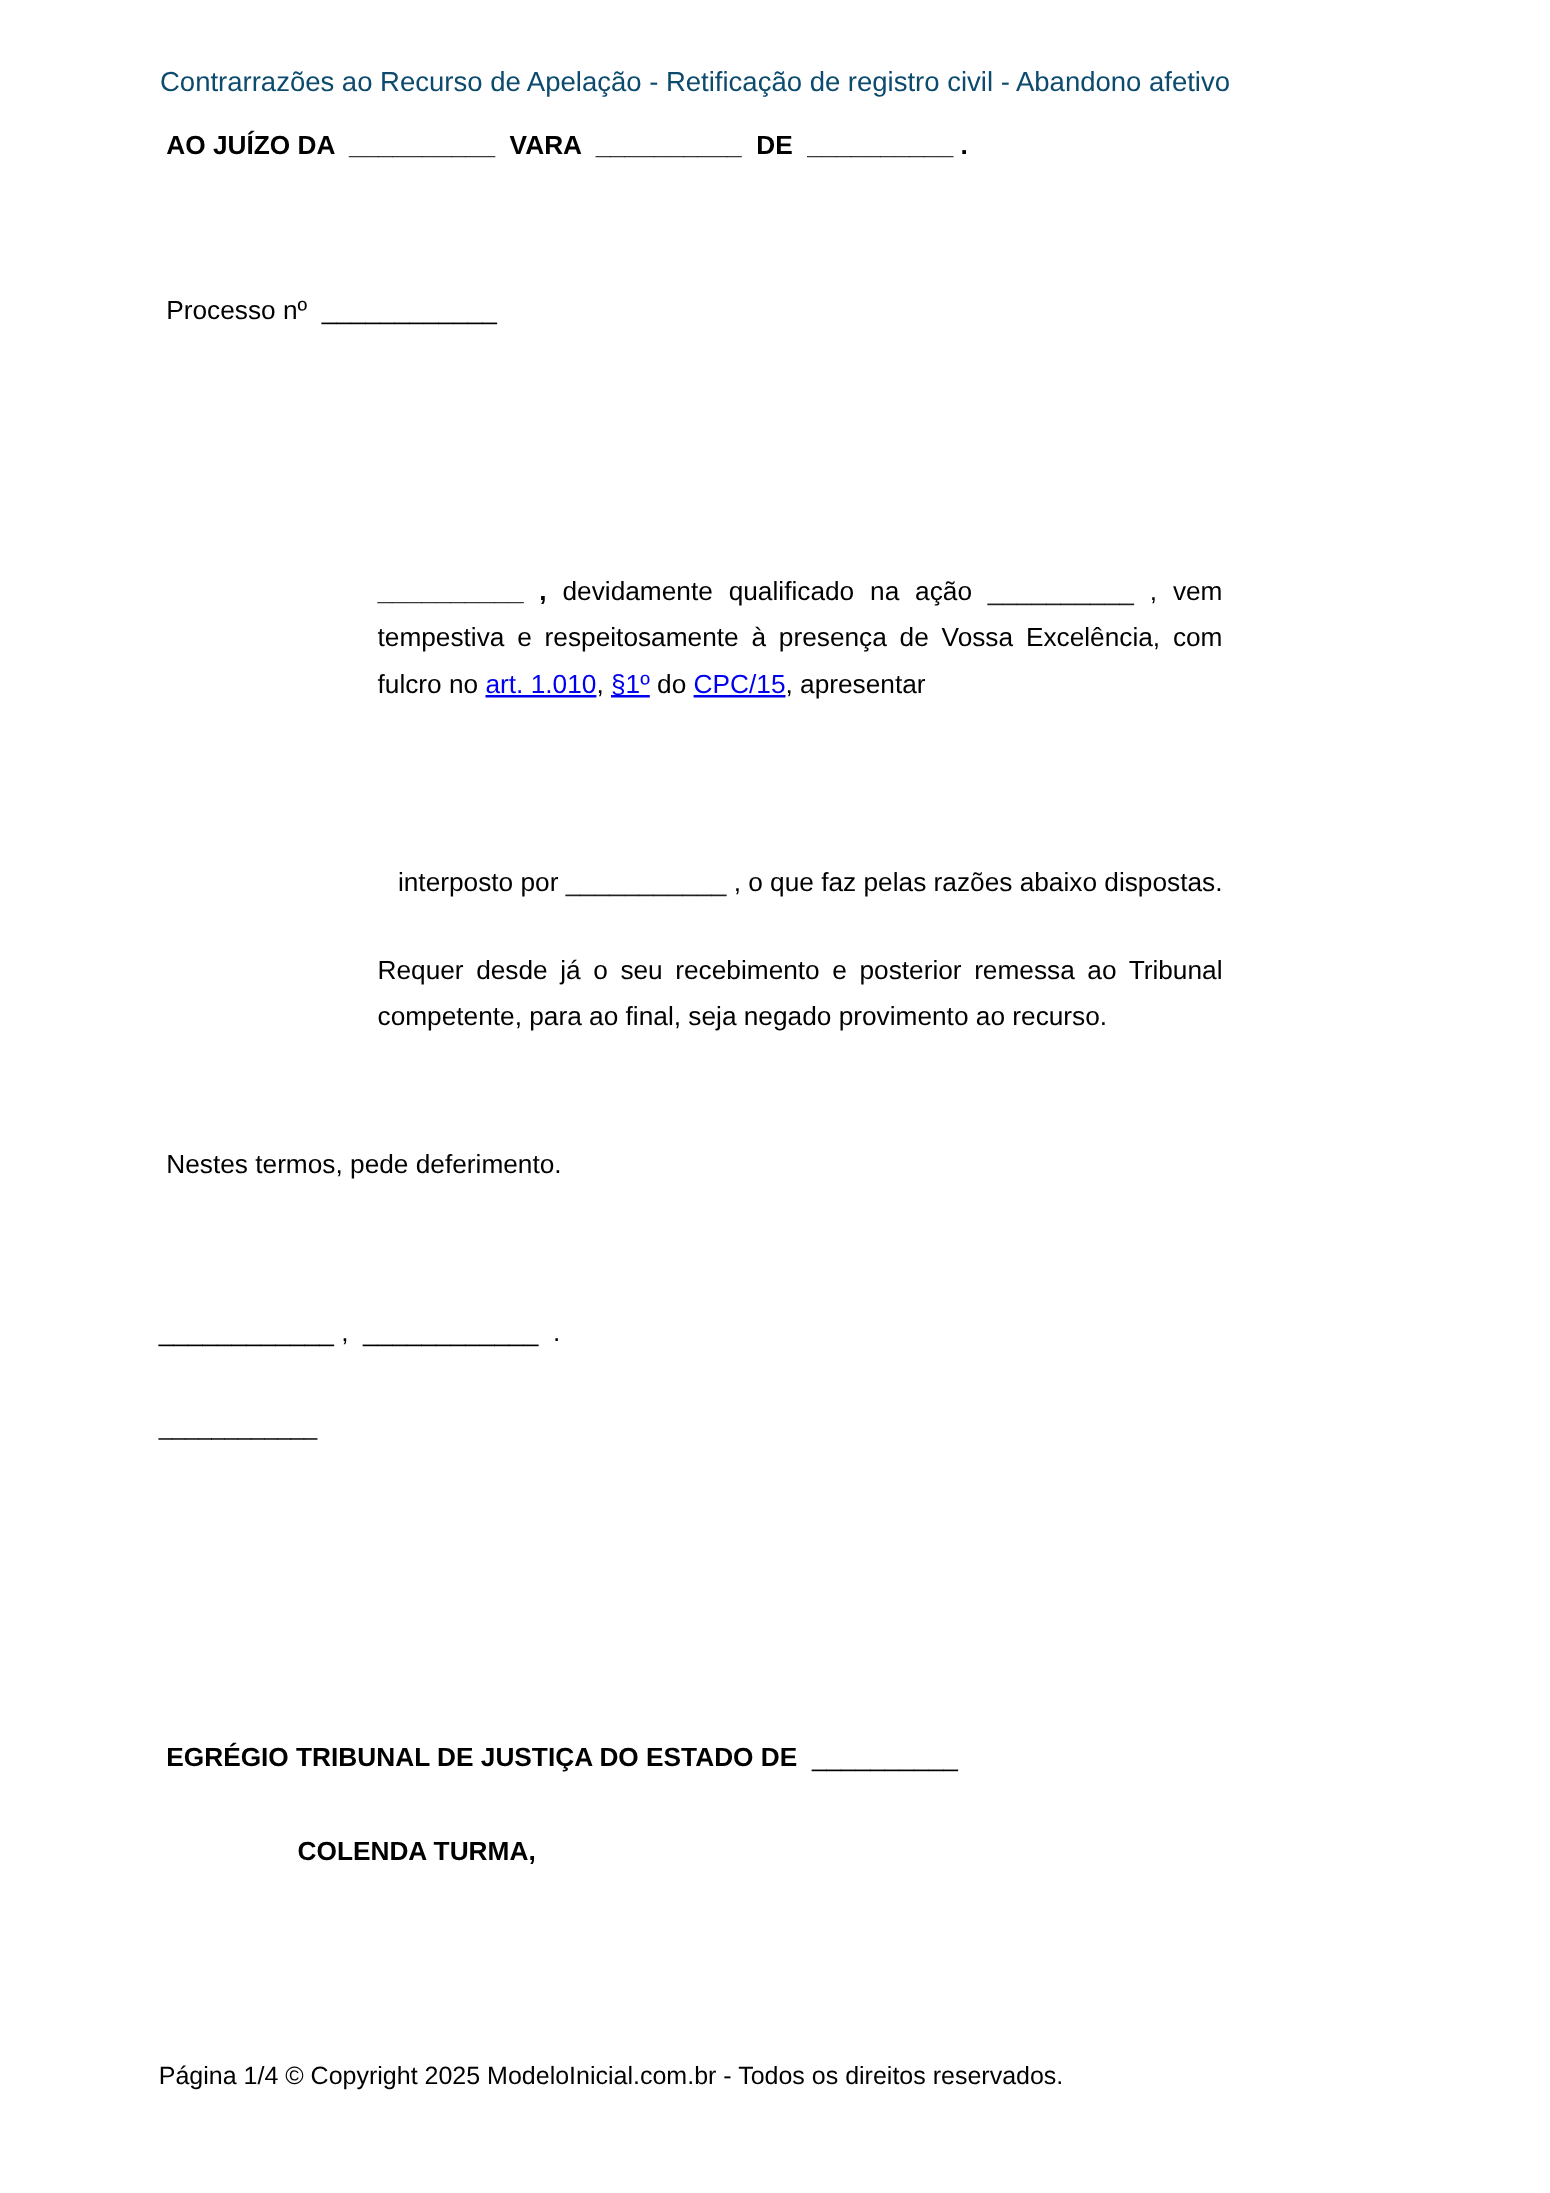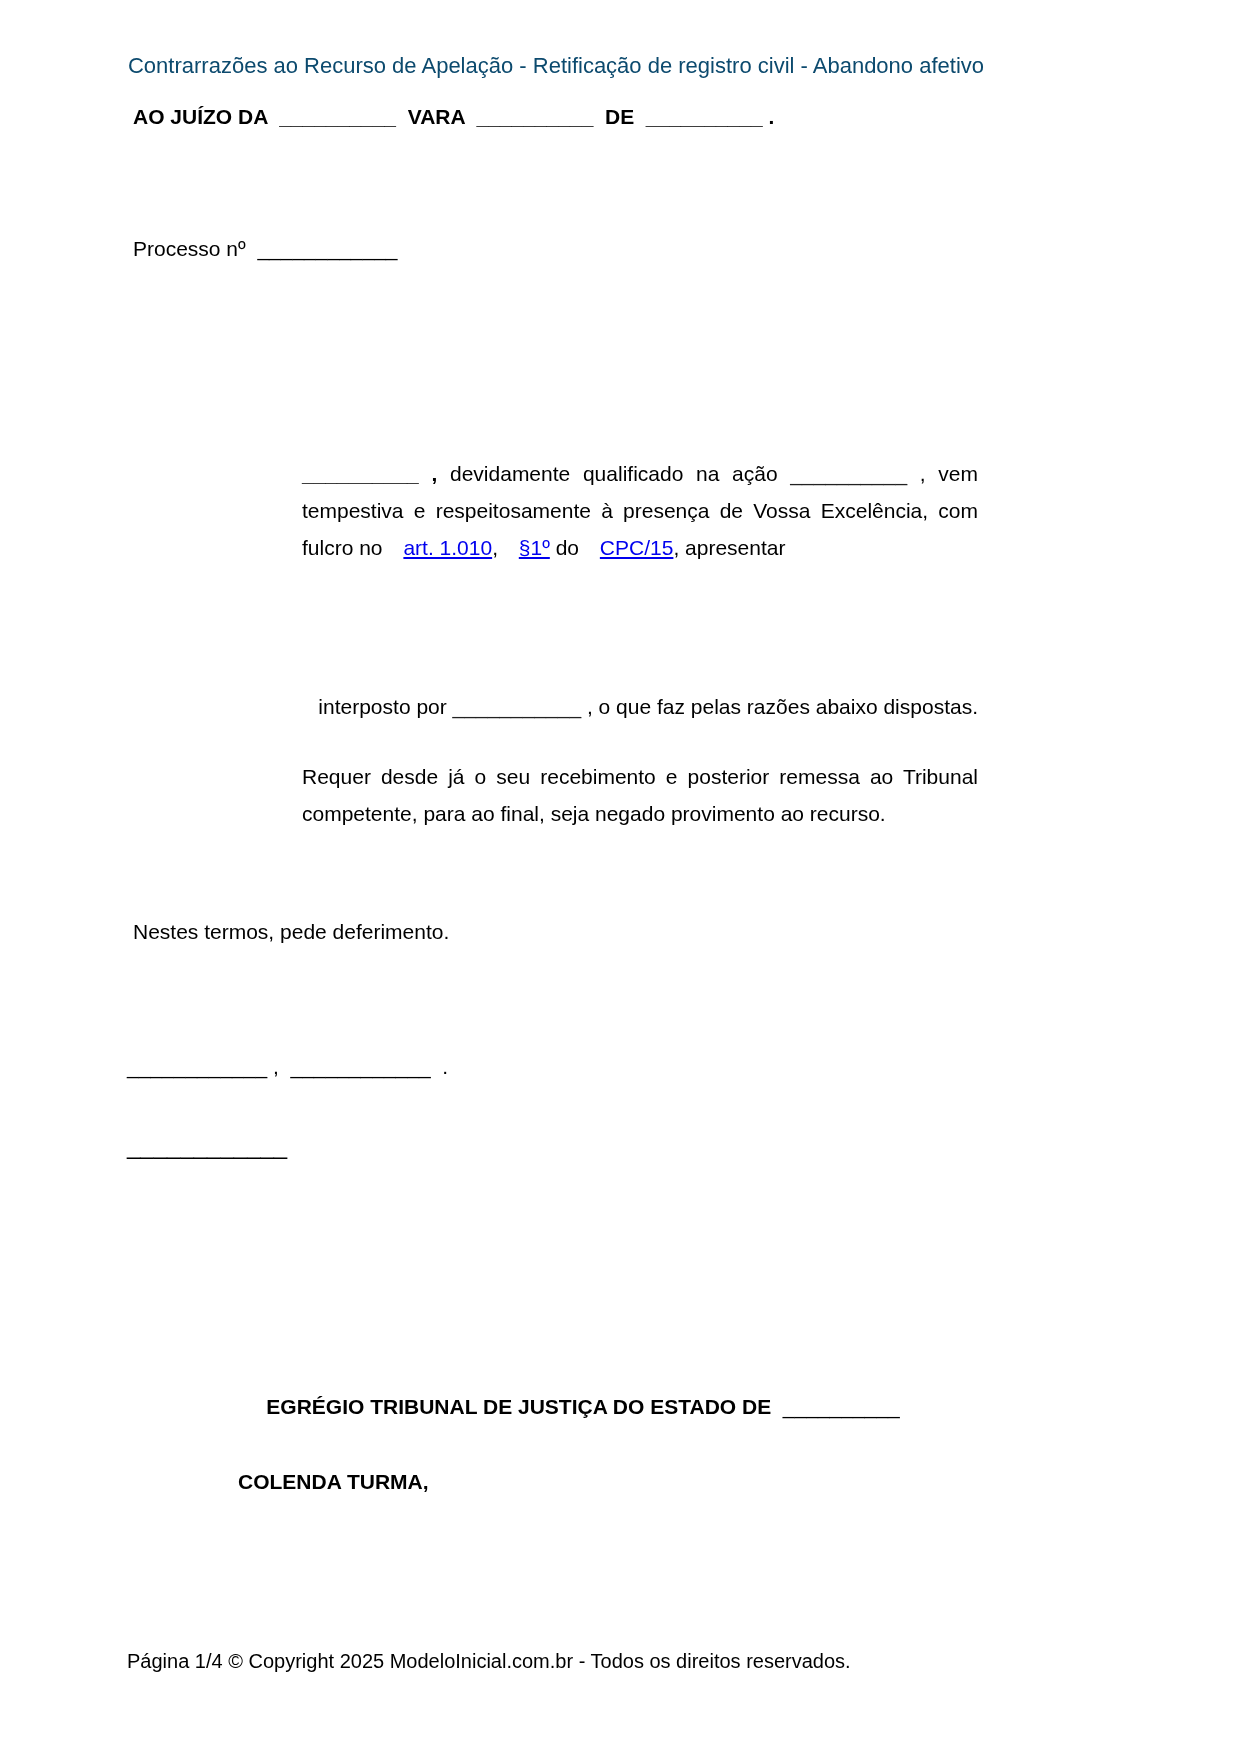--- a/index.html
+++ b/index.html
@@ -47,7 +47,7 @@
   .egregio .blank { font-weight: normal; }
   .colenda { top: 1470px; left: 238px; font-size: 21px; font-weight: bold; }
   .footer { top: 1650px; font-size: 20px; color: #000; }
-  a.doc-link { color: #0000EE; text-decoration: underline; cursor: pointer; margin-left: 15px; }
+  a.doc-link { color: #0000EE; text-decoration: underline; cursor: pointer; }
   .blank-soft { color: #222222; }
 </style>
 </head>

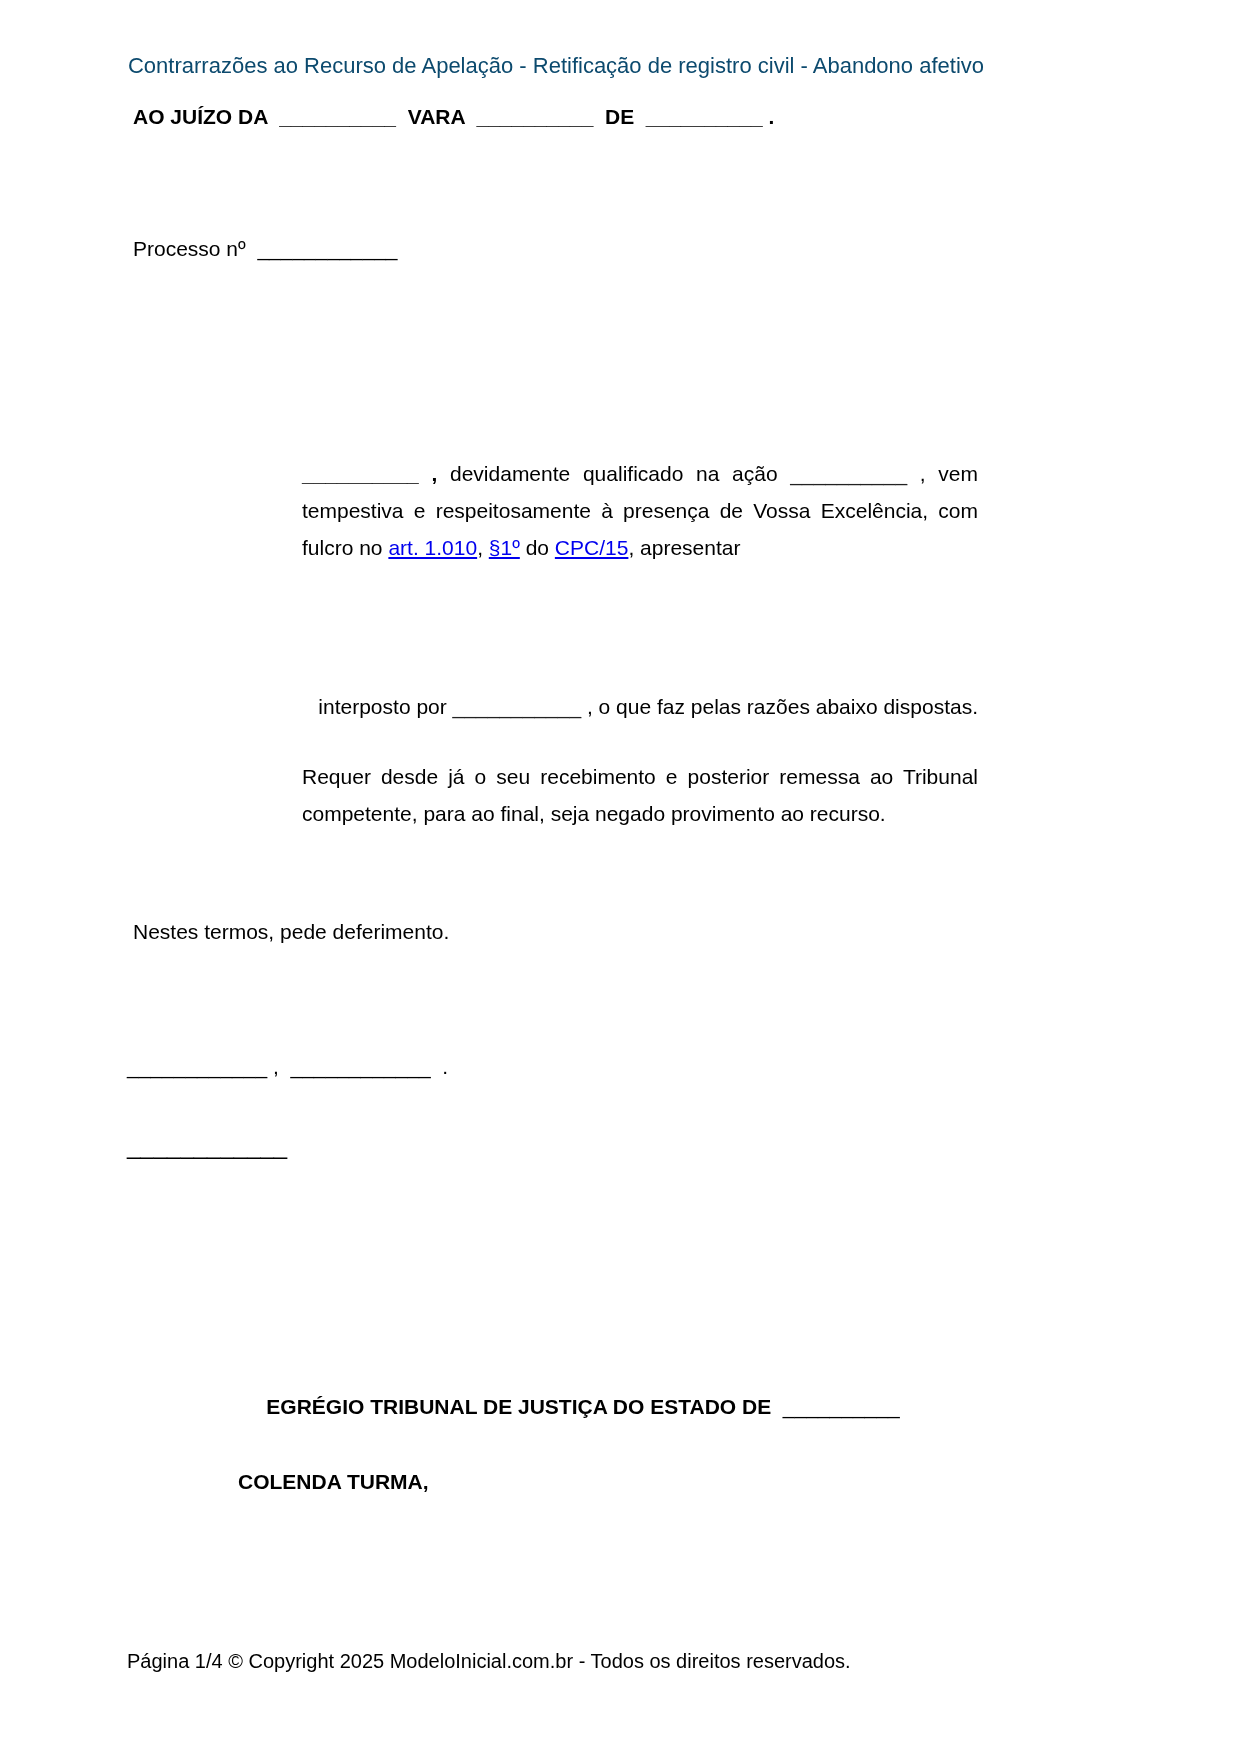--- a/index.html
+++ b/index.html
@@ -39,7 +39,7 @@
   .requer { top: 758px; }
   .nestes { top: 920px; left: 133px; font-size: 21px; }
   .sig-city-date { top: 1055px; font-size: 21px; white-space: pre-wrap; }
-  .sig-name { top: 1132px; font-size: 24px; white-space: pre-wrap; }
+  .sig-name { top: 1132px; font-size: 19px; white-space: pre-wrap; }
   .egregio {
     top: 1395px; left: 133px; width: 900px;
     font-size: 21px; font-weight: bold; white-space: pre-wrap; text-align: center;

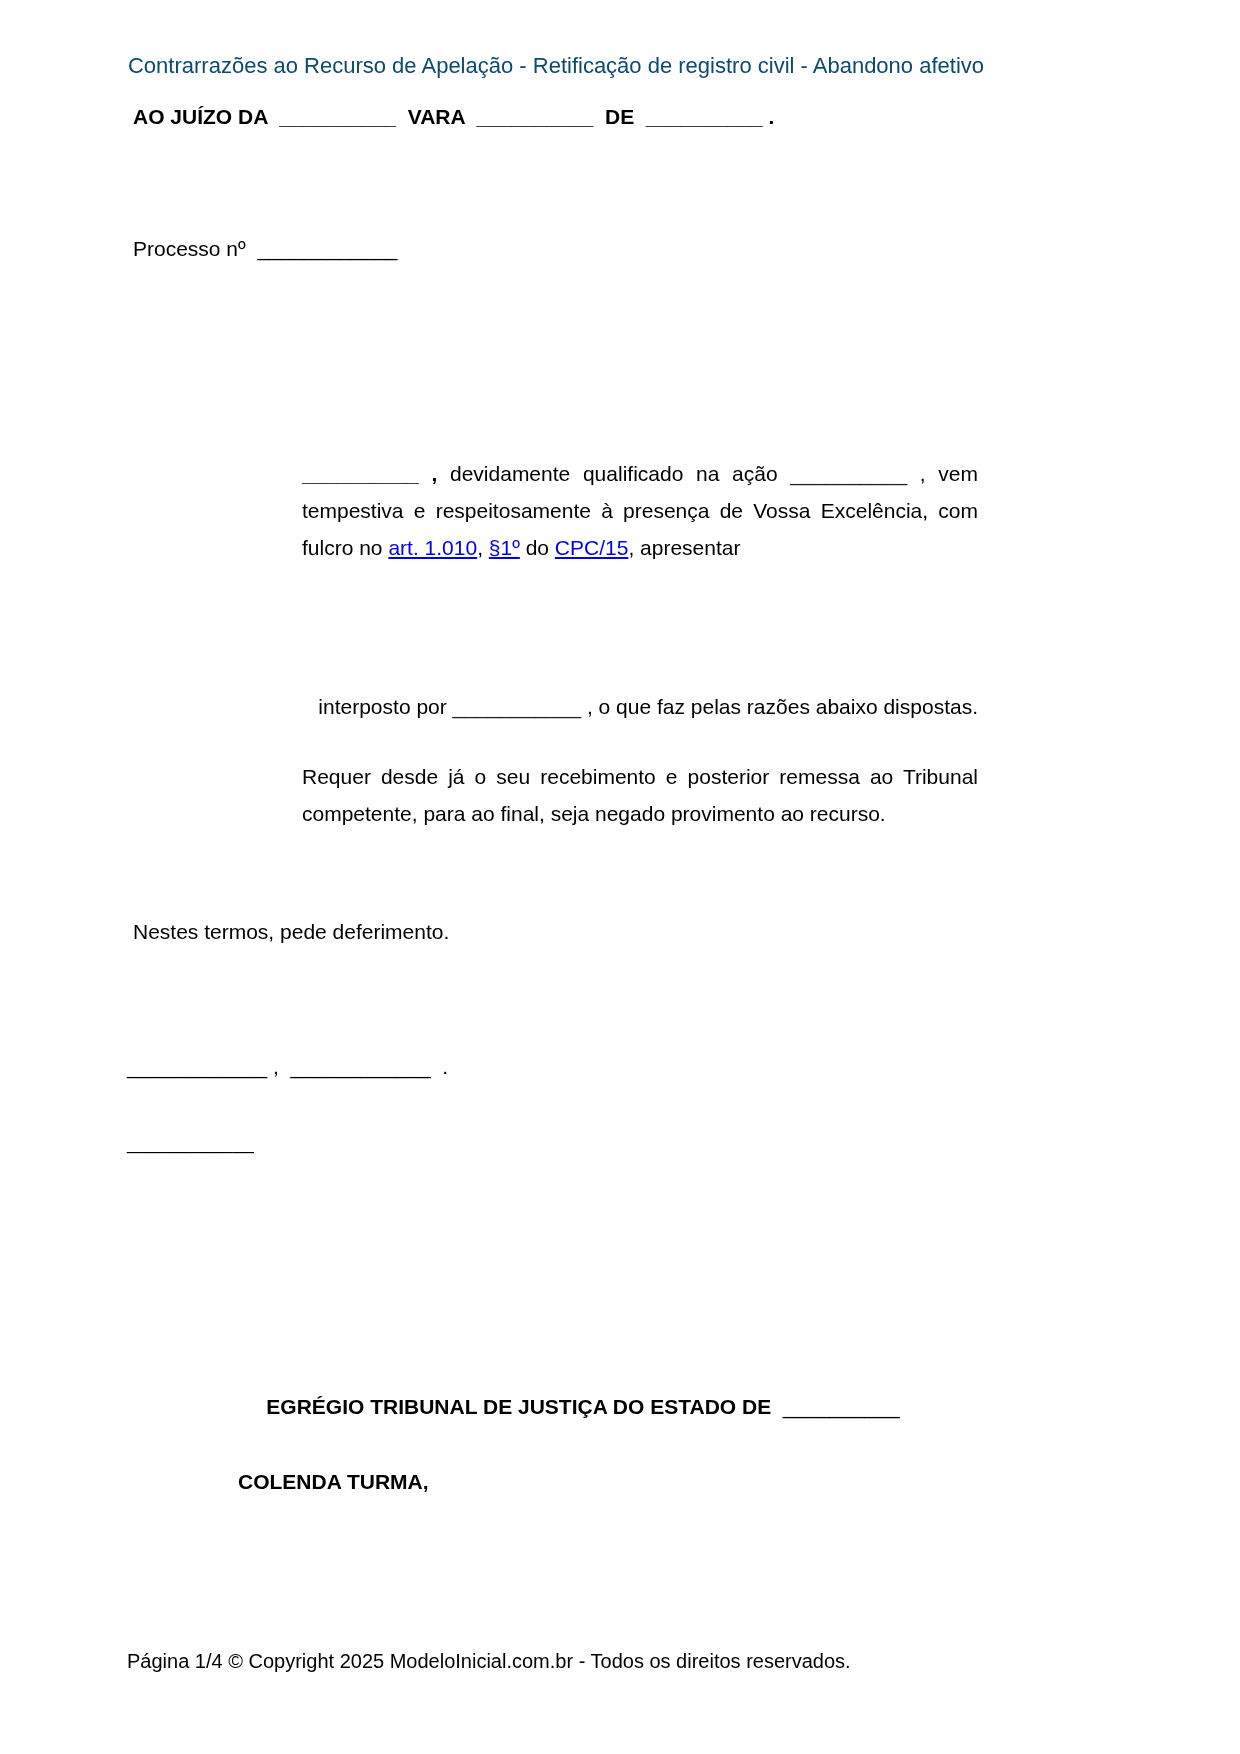--- a/index.html
+++ b/index.html
@@ -42,7 +42,7 @@
   .sig-name { top: 1132px; font-size: 19px; white-space: pre-wrap; }
   .egregio {
     top: 1395px; left: 133px; width: 900px;
-    font-size: 21px; font-weight: bold; white-space: pre-wrap; text-align: center;
+    font-size: 21px; font-weight: bold; white-space: pre-wrap;
   }
   .egregio .blank { font-weight: normal; }
   .colenda { top: 1470px; left: 238px; font-size: 21px; font-weight: bold; }

